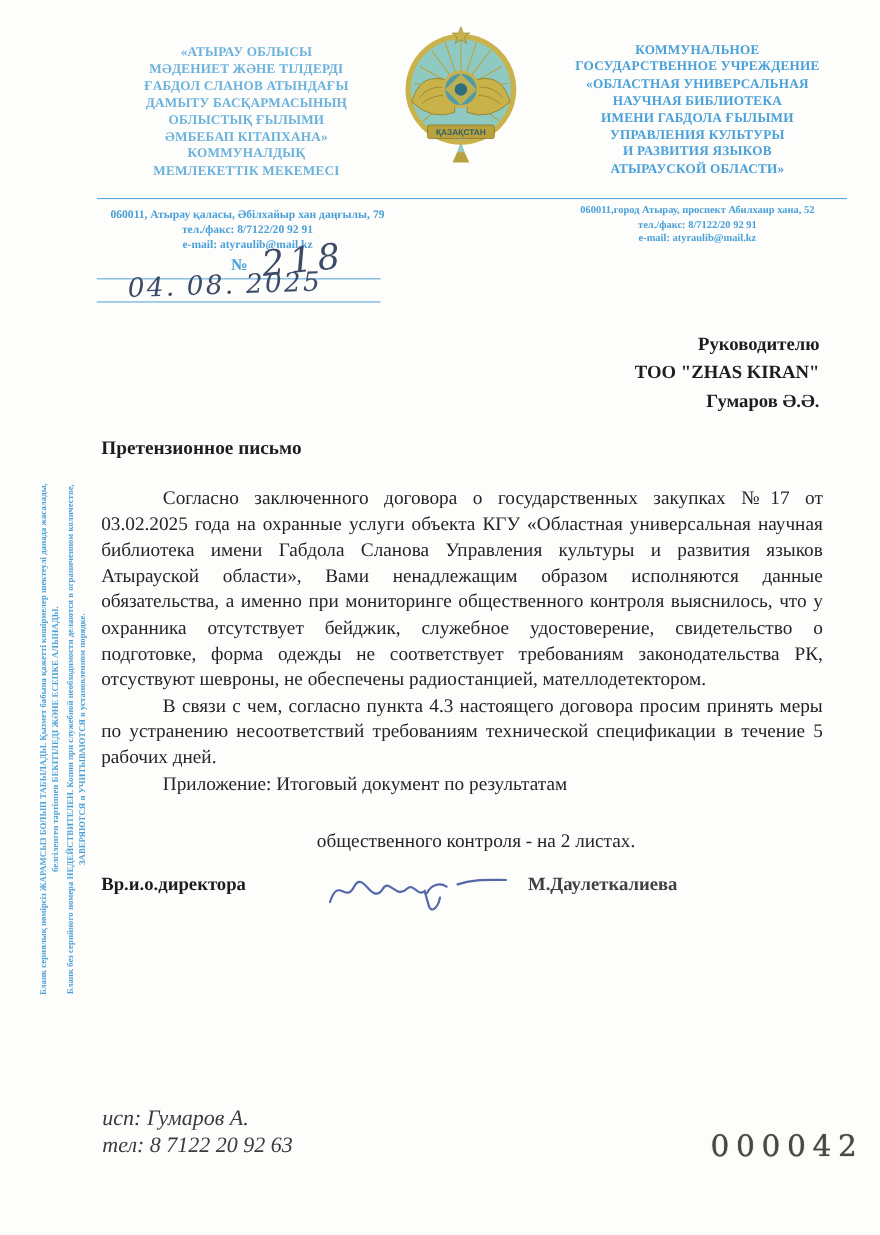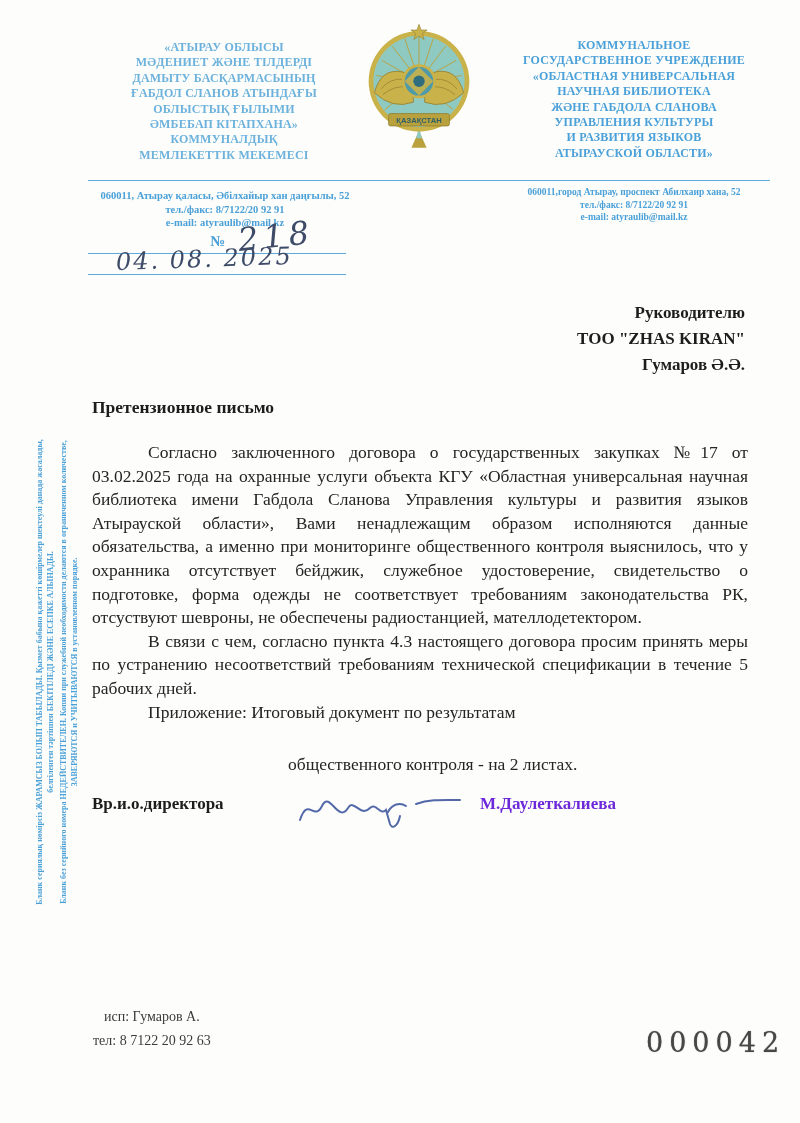--- a/index.html
+++ b/index.html
@@ -135,8 +135,8 @@
   <div class="org-block org-left">
     <div>«АТЫРАУ ОБЛЫСЫ</div>
     <div>МӘДЕНИЕТ ЖӘНЕ ТІЛДЕРДІ</div>
+    <div>ҒАБДОЛ СЛАНОВ АТЫНДАҒЫ</div>
     <div>ДАМЫТУ БАСҚАРМАСЫНЫҢ</div>
-    <div>ҒАБДОЛ СЛАНОВ АТЫНДАҒЫ</div>
     <div>ОБЛЫСТЫҚ ҒЫЛЫМИ</div>
     <div>ӘМБЕБАП КІТАПХАНА»</div>
     <div>КОММУНАЛДЫҚ</div>

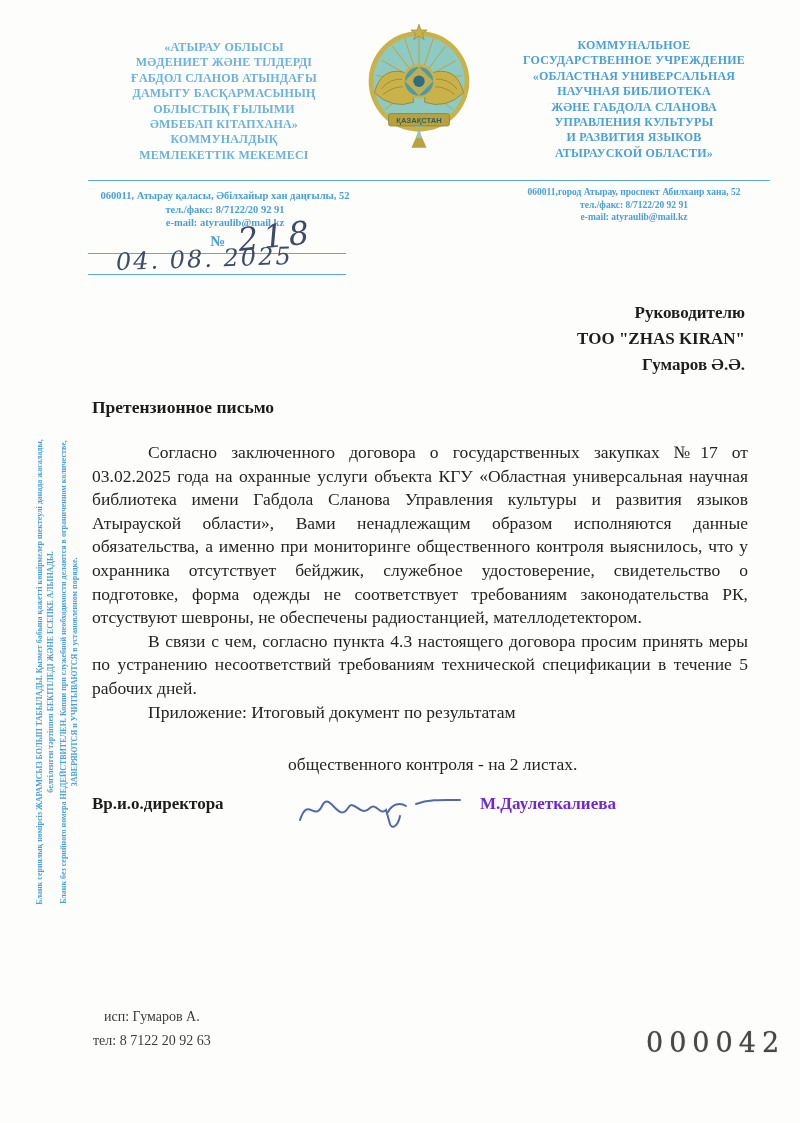--- a/index.html
+++ b/index.html
@@ -190,7 +190,7 @@
     <div>ГОСУДАРСТВЕННОЕ УЧРЕЖДЕНИЕ</div>
     <div>«ОБЛАСТНАЯ УНИВЕРСАЛЬНАЯ</div>
     <div>НАУЧНАЯ БИБЛИОТЕКА</div>
-    <div>ЖӘНЕ ГАБДОЛА СЛАНОВА</div>
+    <div>ИМЕНИ ГАБДОЛА ҒЫЛЫМИ</div>
     <div>УПРАВЛЕНИЯ КУЛЬТУРЫ</div>
     <div>И РАЗВИТИЯ ЯЗЫКОВ</div>
     <div>АТЫРАУСКОЙ ОБЛАСТИ»</div>

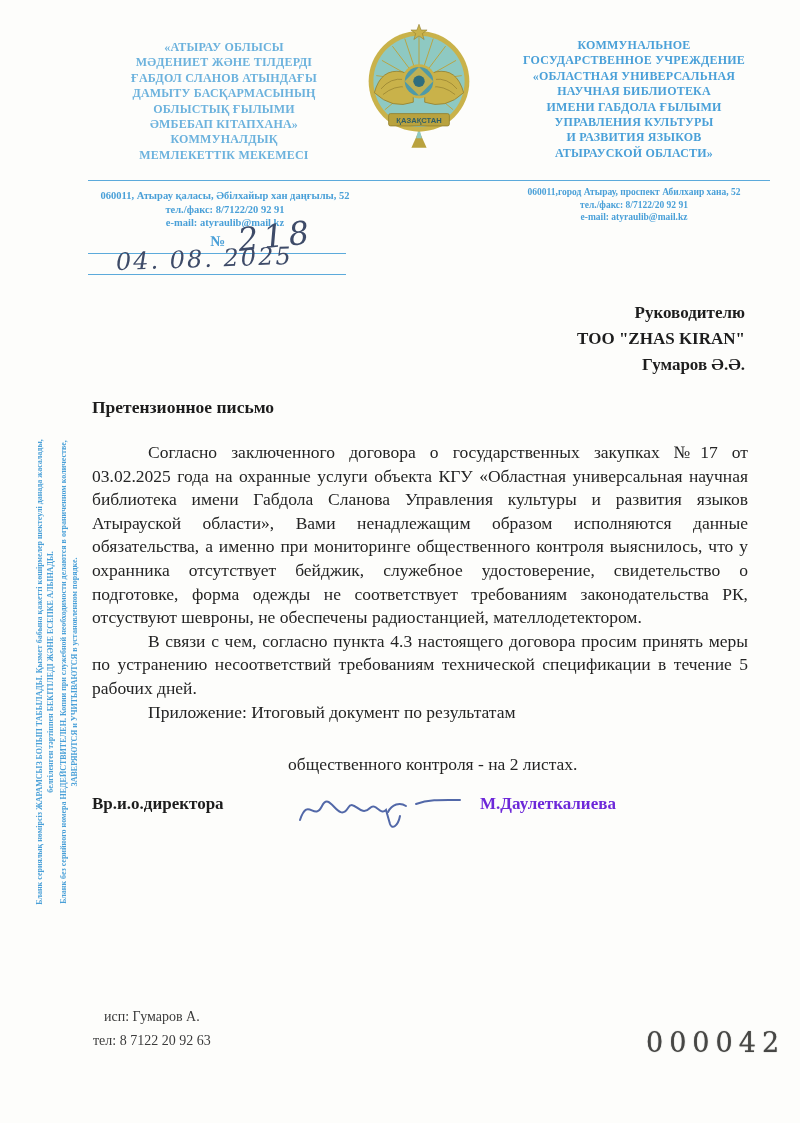--- a/index.html
+++ b/index.html
@@ -199,7 +199,7 @@
   <div class="head-rule"></div>
 
   <div class="addr-block addr-left">
-    <div>060011, Атырау қаласы, Әбілхайыр хан даңғылы, 52</div>
+    <div>060011, Атырау қаласы, Әбілхайыр хан даңғылы, 79</div>
     <div>тел./факс: 8/7122/20 92 91</div>
     <div>e-mail: atyraulib@mail.kz</div>
   </div>

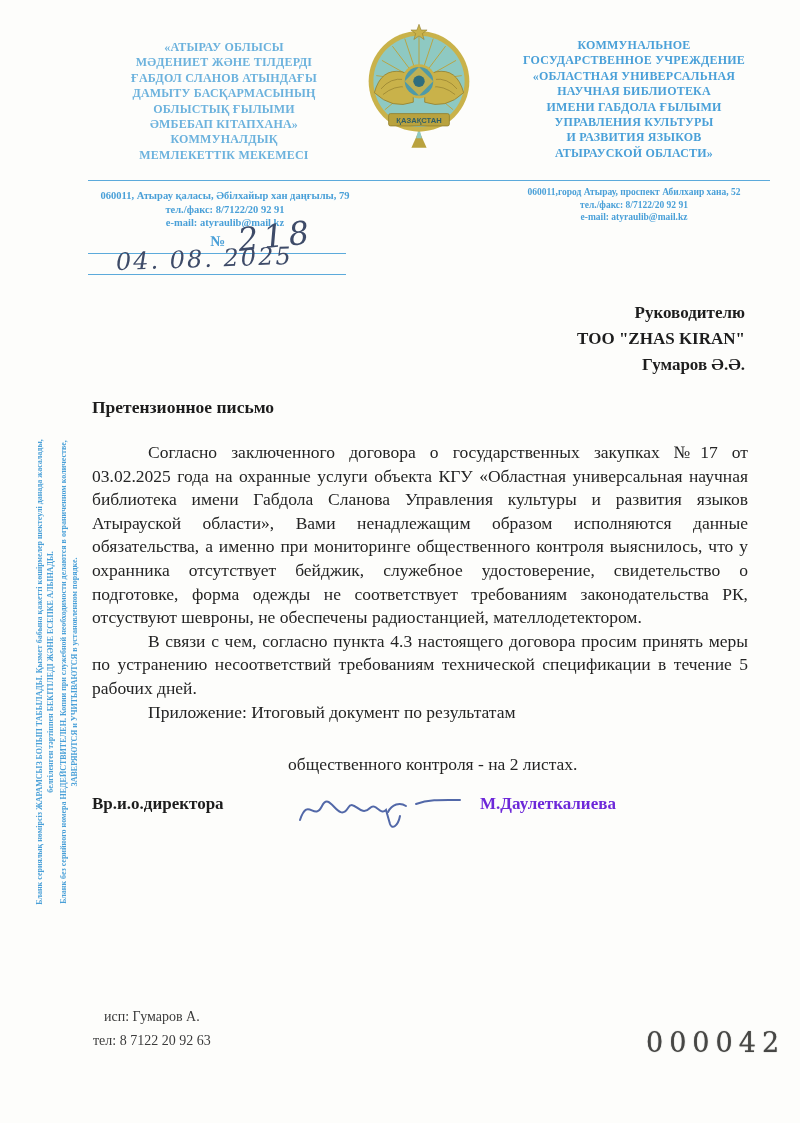--- a/index.html
+++ b/index.html
@@ -97,7 +97,7 @@
   .sig-row { position: absolute; left: 92px; top: 790px; width: 656px; height: 50px; }
   .sig-position { position: absolute; left: 0; top: 4px; font-weight: bold; font-size: 17px; color: #1d1d1d; }
   .sig-script   { position: absolute; left: 200px; top: -8px; }
-  .sig-name     { position: absolute; left: 388px; top: 4px; font-weight: bold; font-size: 17px; color: #6d28d9; }
+  .sig-name     { position: absolute; left: 388px; top: 4px; font-weight: bold; font-size: 17px; color: #404040; }
 
   
   .executor {

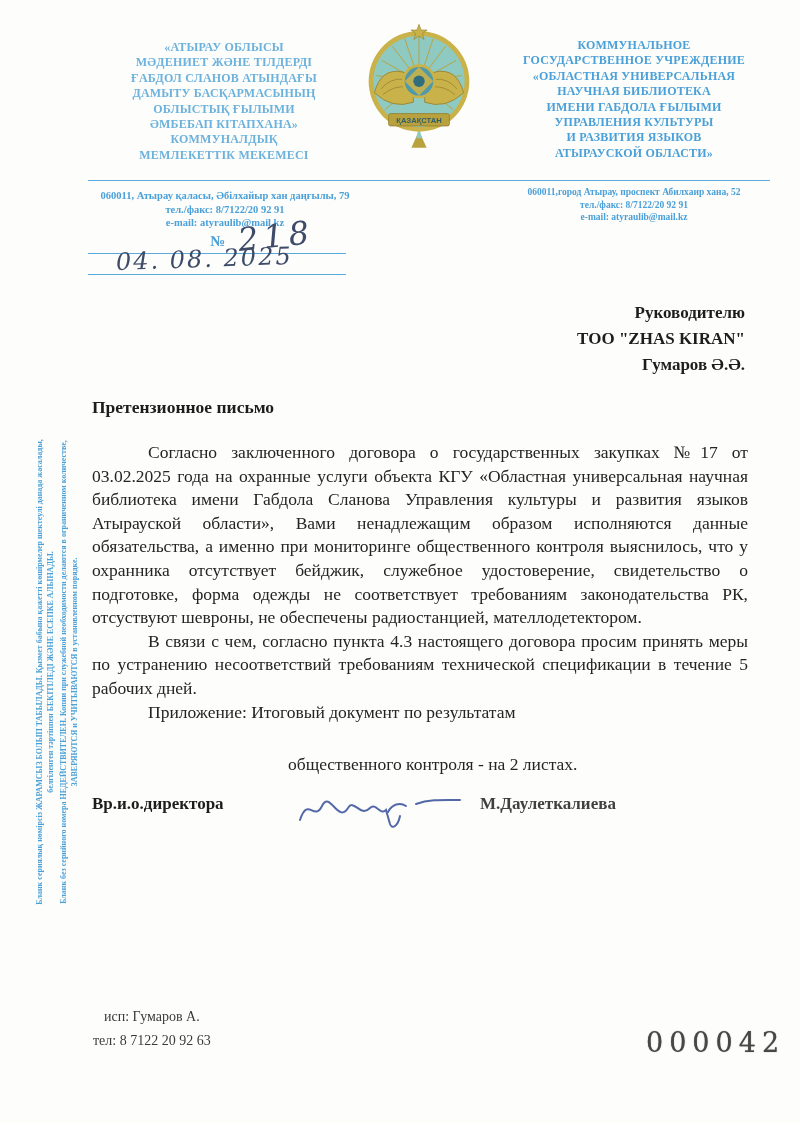--- a/index.html
+++ b/index.html
@@ -102,7 +102,7 @@
   
   .executor {
     position: absolute; left: 93px; top: 1005px;
-    font-size: 14px; line-height: 24px; color: #3b3b3b; text-align: center;
+    font-style: italic; font-size: 20px; line-height: 24px; color: #3b3b3b;
   }
   .stamp-number {
     position: absolute; left: 646px; top: 1027px;

